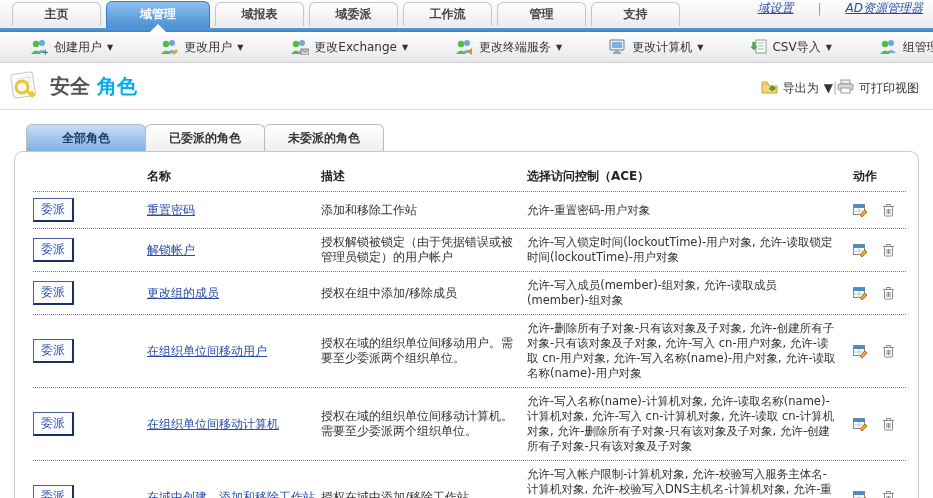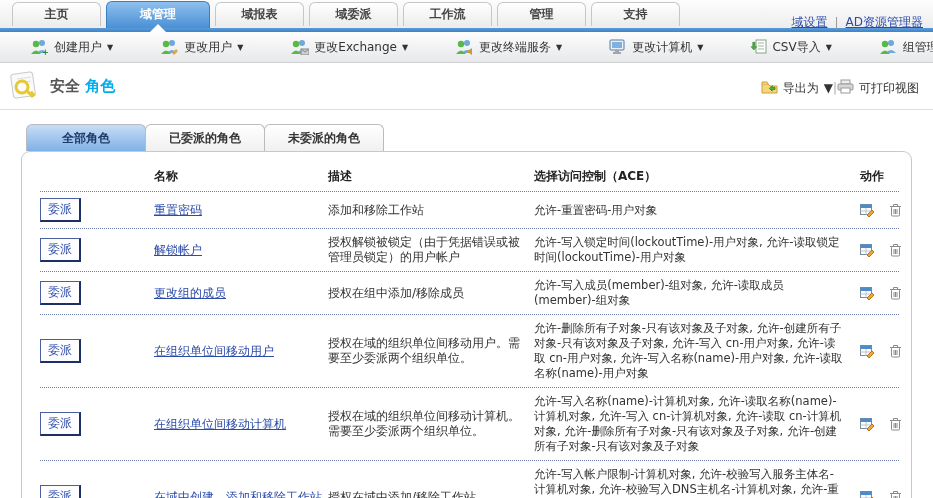--- a/index.html
+++ b/index.html
@@ -15,7 +15,7 @@
   .tab.active::after { content:""; position:absolute; left:50%; bottom:-4px; transform:translateX(-50%);
     width:0; height:0; border-left:8px solid transparent; border-right:8px solid transparent; border-bottom:8px solid #fff; z-index:4; }
   .bluestrip { height:4px; background:linear-gradient(#5a9cd8,#3c83c8); }
-  .toplinks { position:absolute; top:14px; right:10px; z-index:5; display:flex; align-items:center; gap:7px; }
+  .toplinks { position:absolute; top:0; right:10px; z-index:5; display:flex; align-items:center; gap:24px;font-style:italic; }
   .toplinks a { color:#2b4ba9; text-decoration:underline; }
   .toplinks .sep { color:#999; }
 

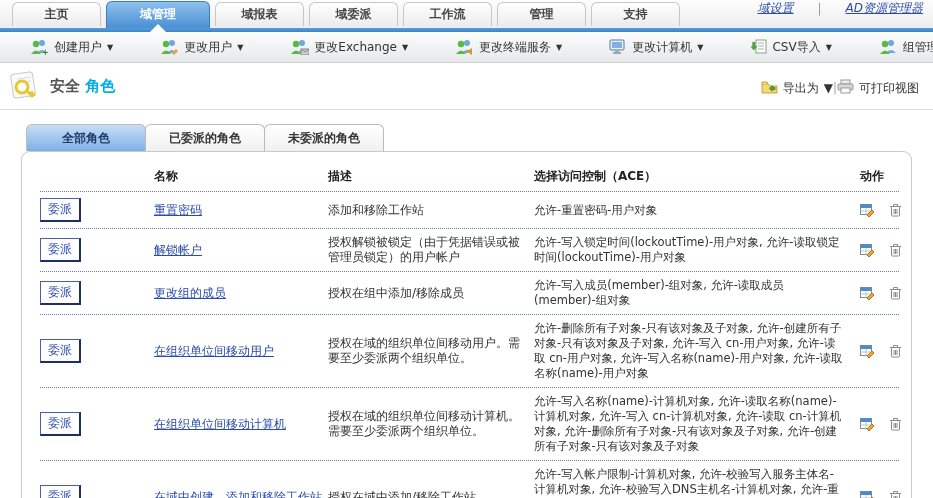--- a/index.html
+++ b/index.html
@@ -28,7 +28,7 @@
 
   
   .pagehead { position:relative; height:46px; display:flex; align-items:center; padding-left:8px; }
-  .pagetitle { font-size:15px; font-weight:bold; margin-left:8px; }
+  .pagetitle { font-size:20px; font-weight:bold; margin-left:8px; }
   .pagetitle .pre { color:#555; }
   .pagetitle .main { color:#00aeef; }
   .headtools { position:absolute; right:14px; top:16px; display:flex; align-items:center; gap:0; }

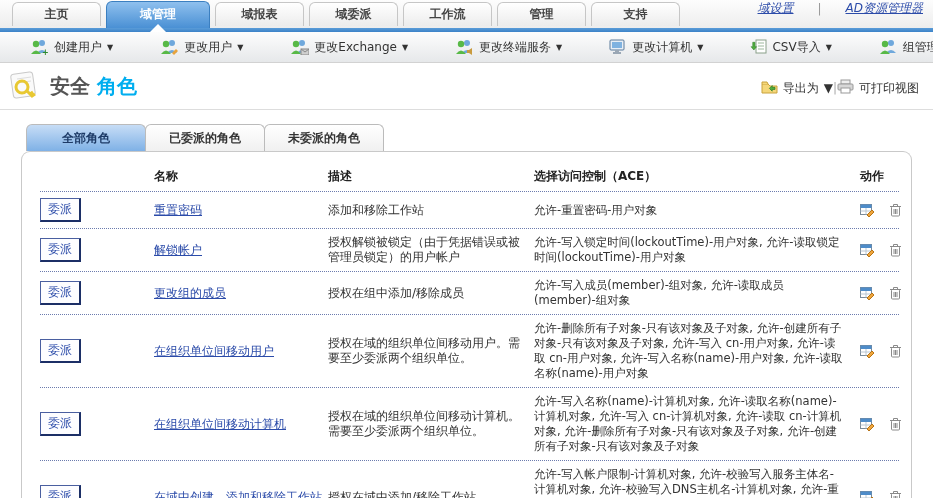--- a/index.html
+++ b/index.html
@@ -44,7 +44,7 @@
   .subtab.active { background:linear-gradient(#c7ddf6,#7fb1e6); color:#1d3a66; z-index:2; }
 
   
-  .panel { margin:0 21px; background:#fff; border:1px solid #c9c9c9; border-bottom:none;
+  .panel { margin:0 14px; background:#fff; border:1px solid #c9c9c9; border-bottom:none;
     border-radius:9px 9px 0 0; padding:12px 12px 0 18px; height:348px; overflow:hidden; }
   .trow { display:grid; grid-template-columns:92px 196px 206px 318px 1fr; align-items:center;
     border-bottom:1px dotted #6c7bae; padding:6px 0; }

